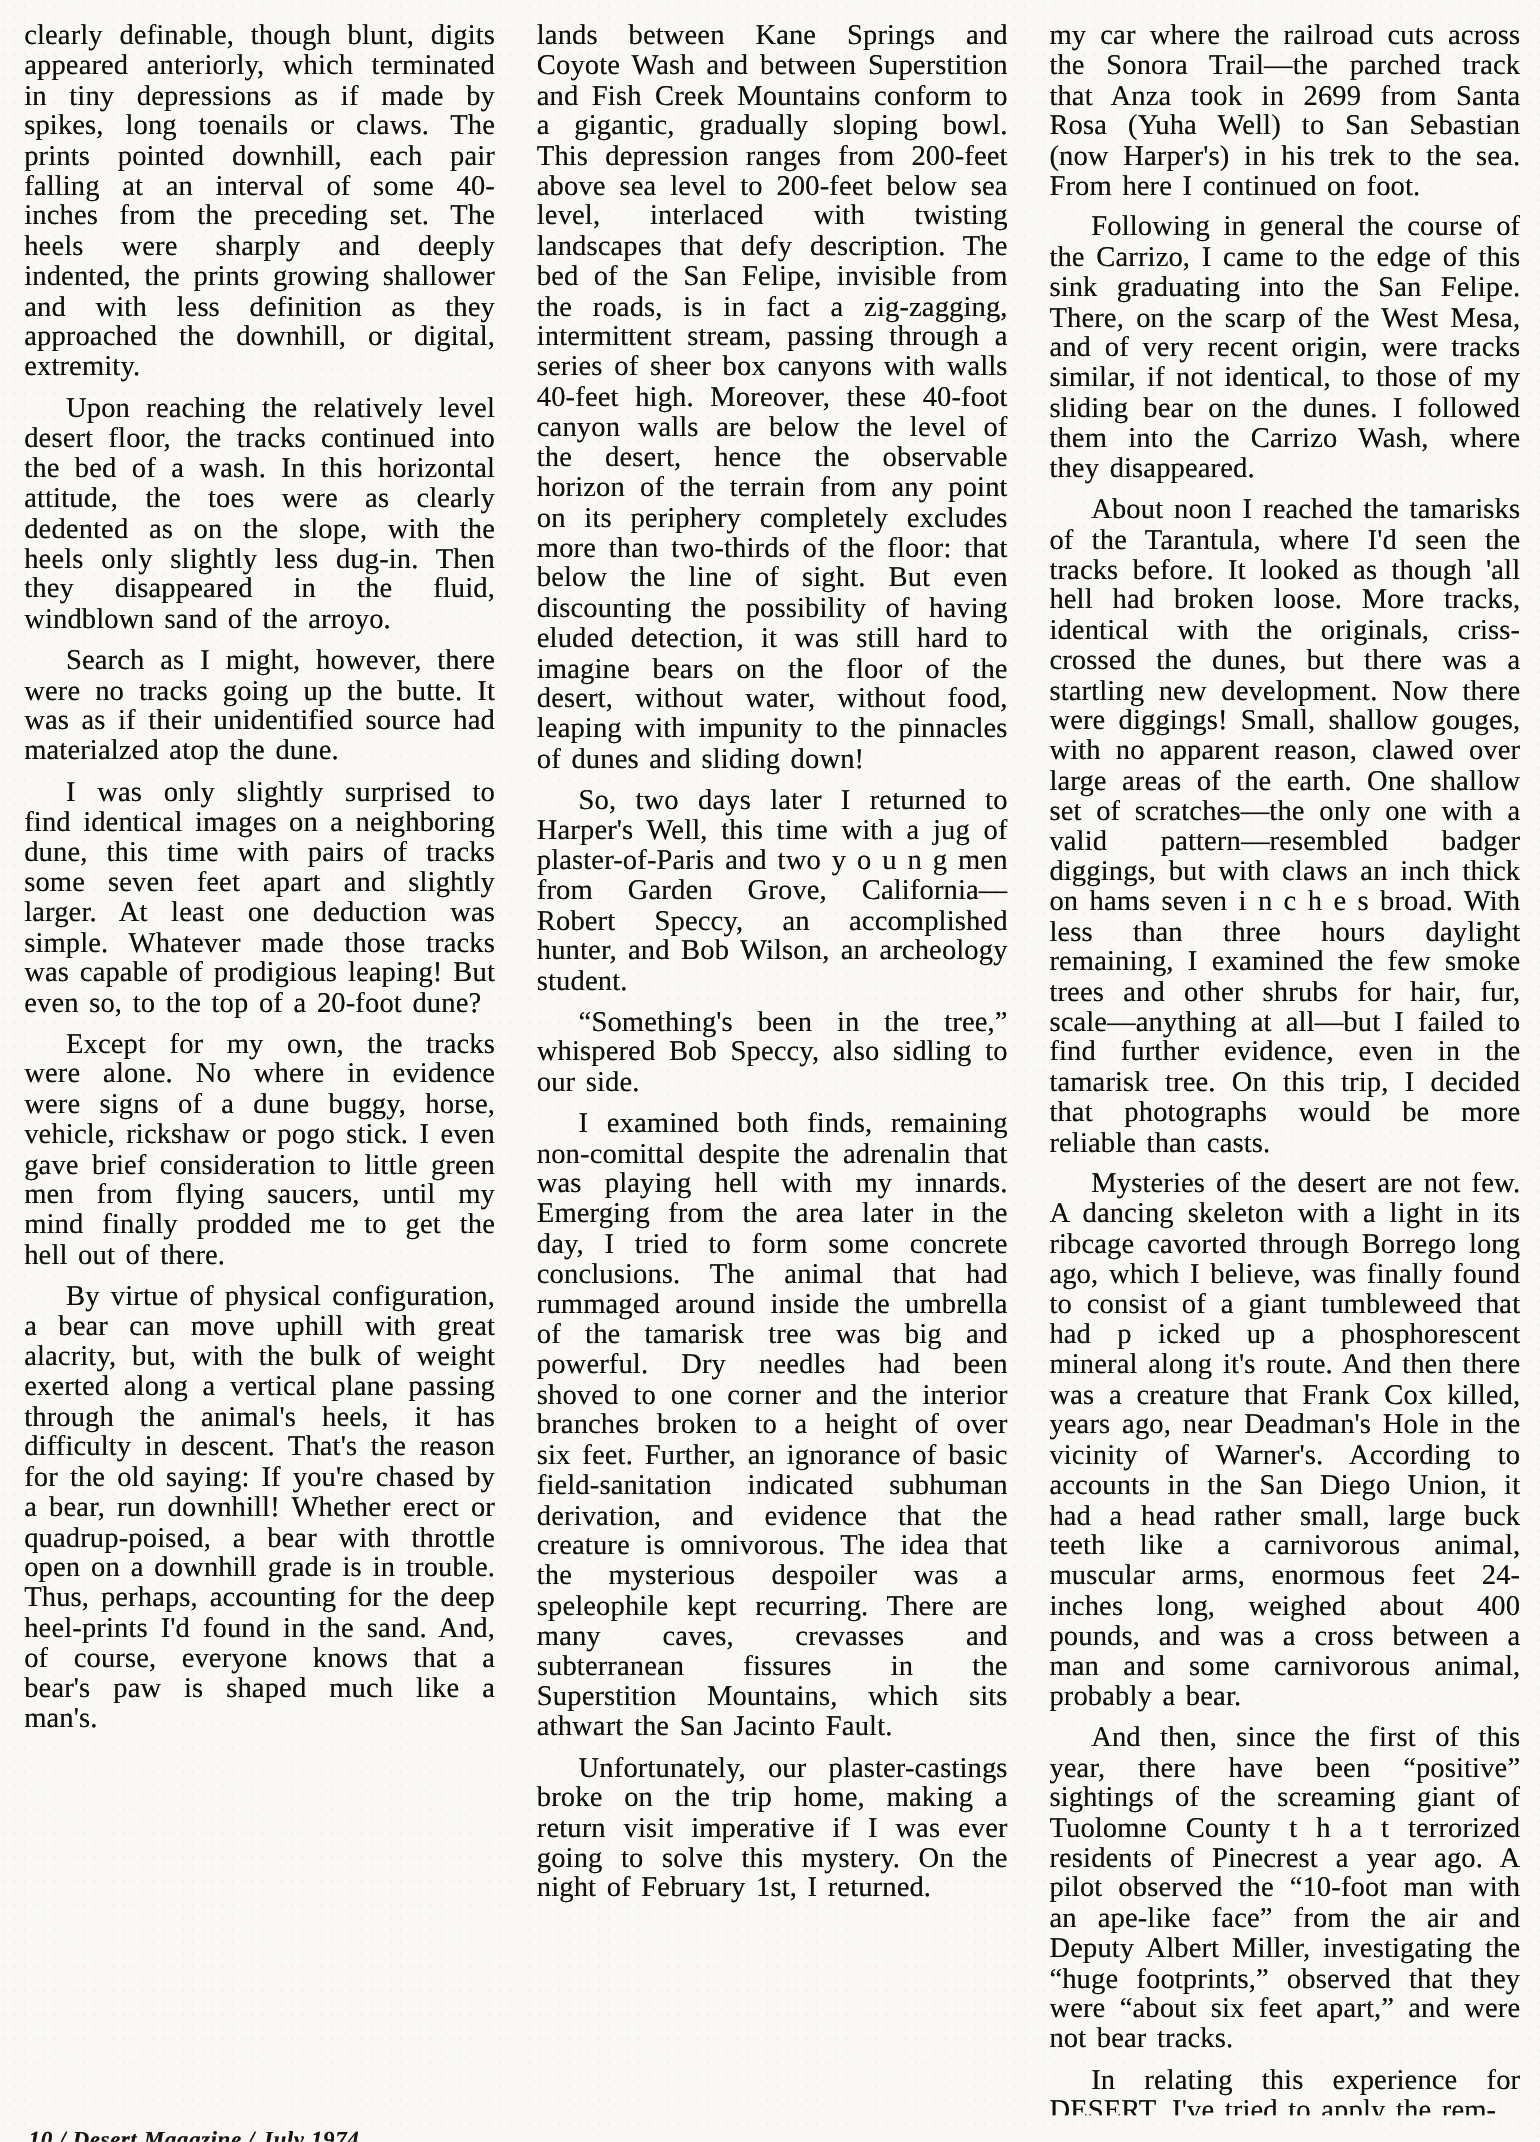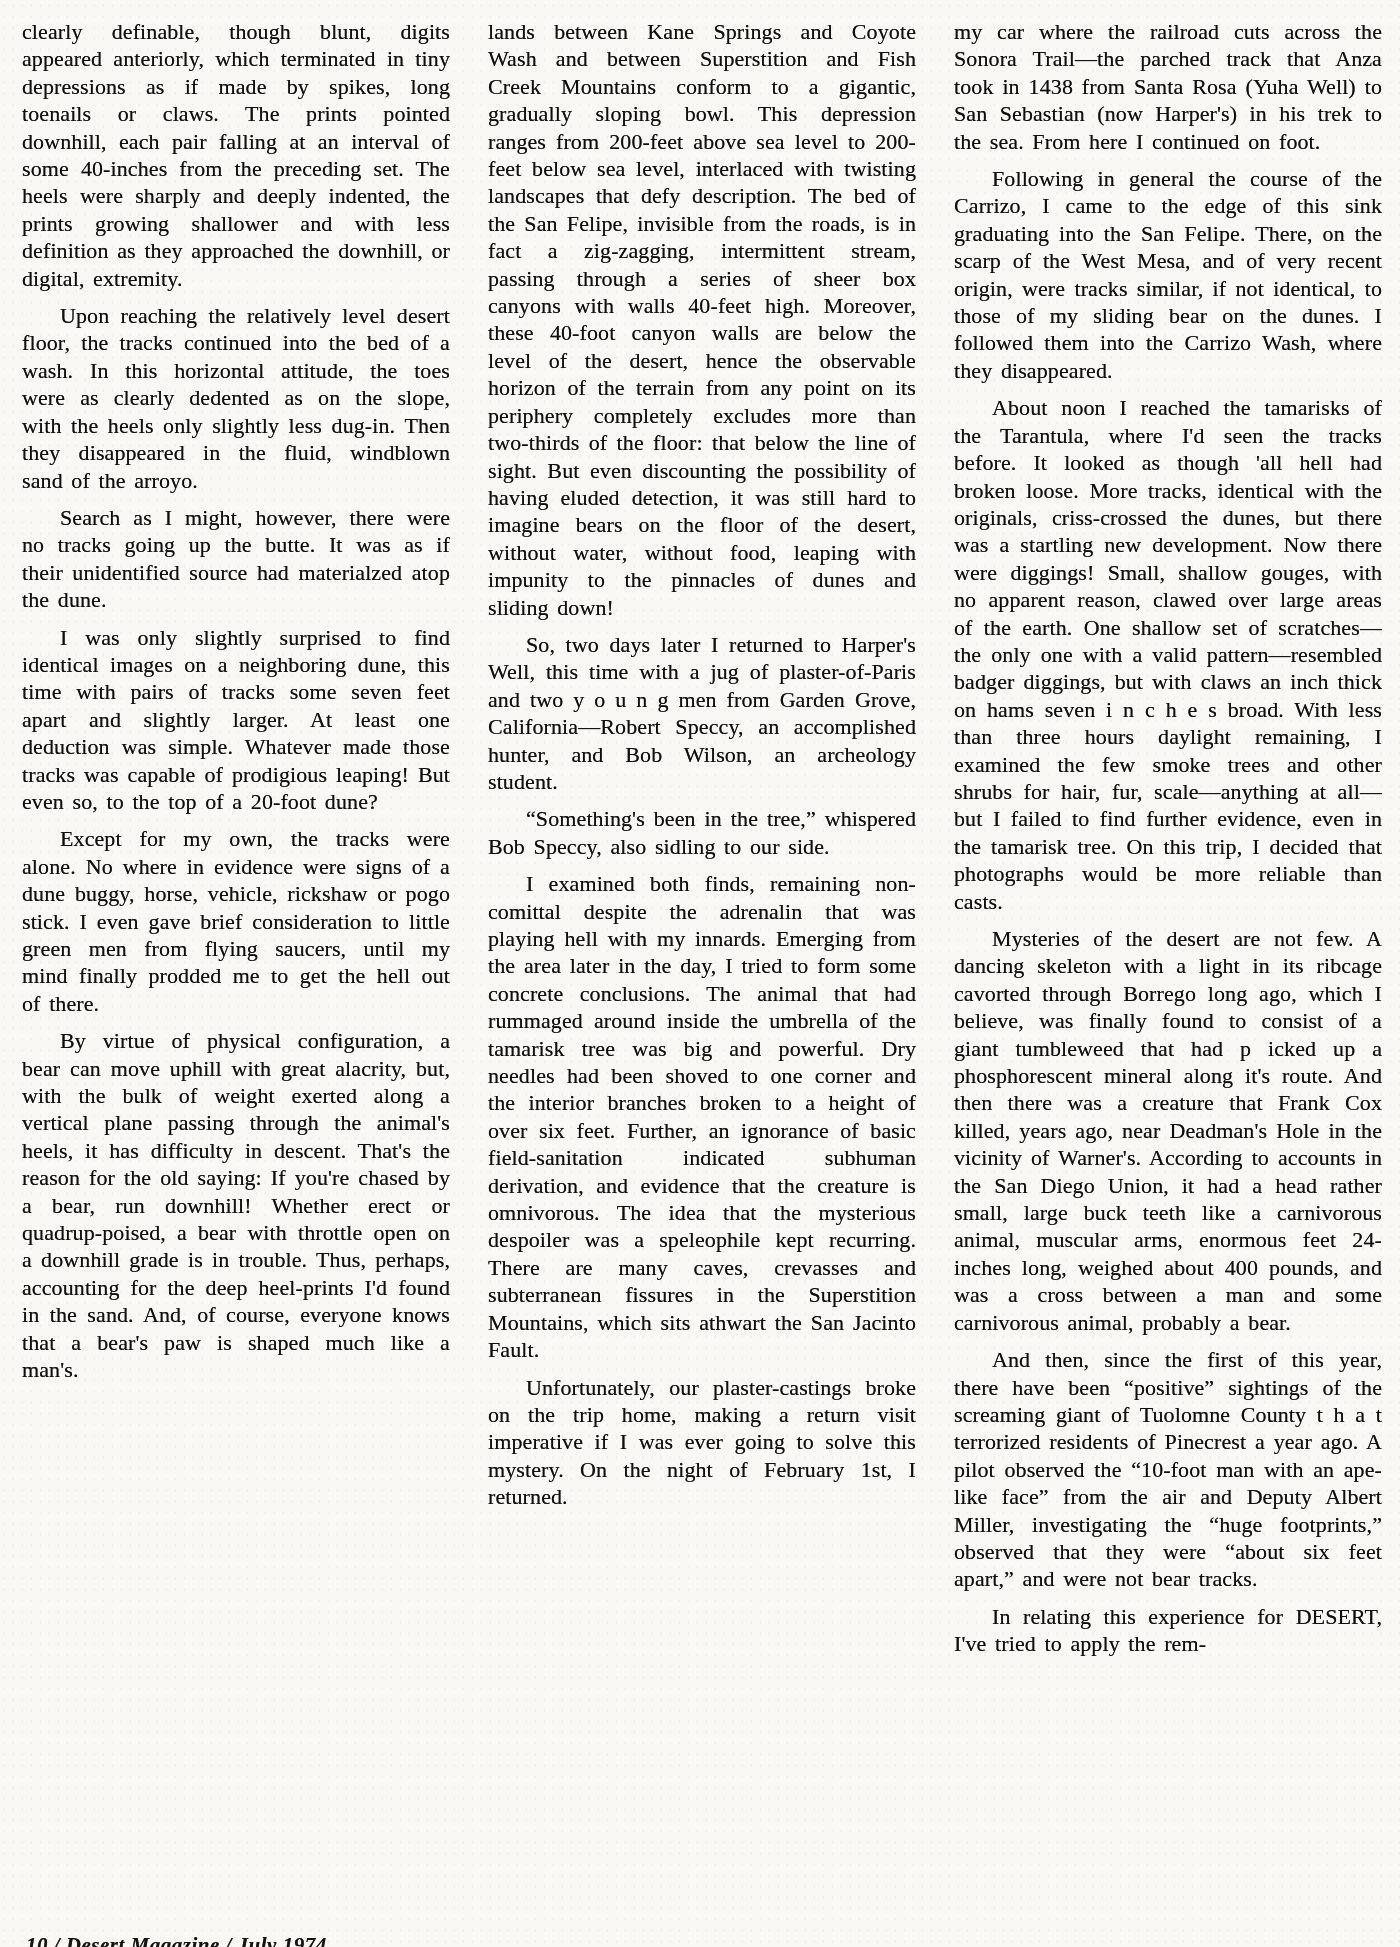--- a/index.html
+++ b/index.html
@@ -35,7 +35,7 @@
     height: 100%;
     overflow: hidden;
     text-align: justify;
-    font-size: 22px;
+    font-size: 26px;
     line-height: 27.4px;
     word-spacing: 3px;
     letter-spacing: 0.1px;

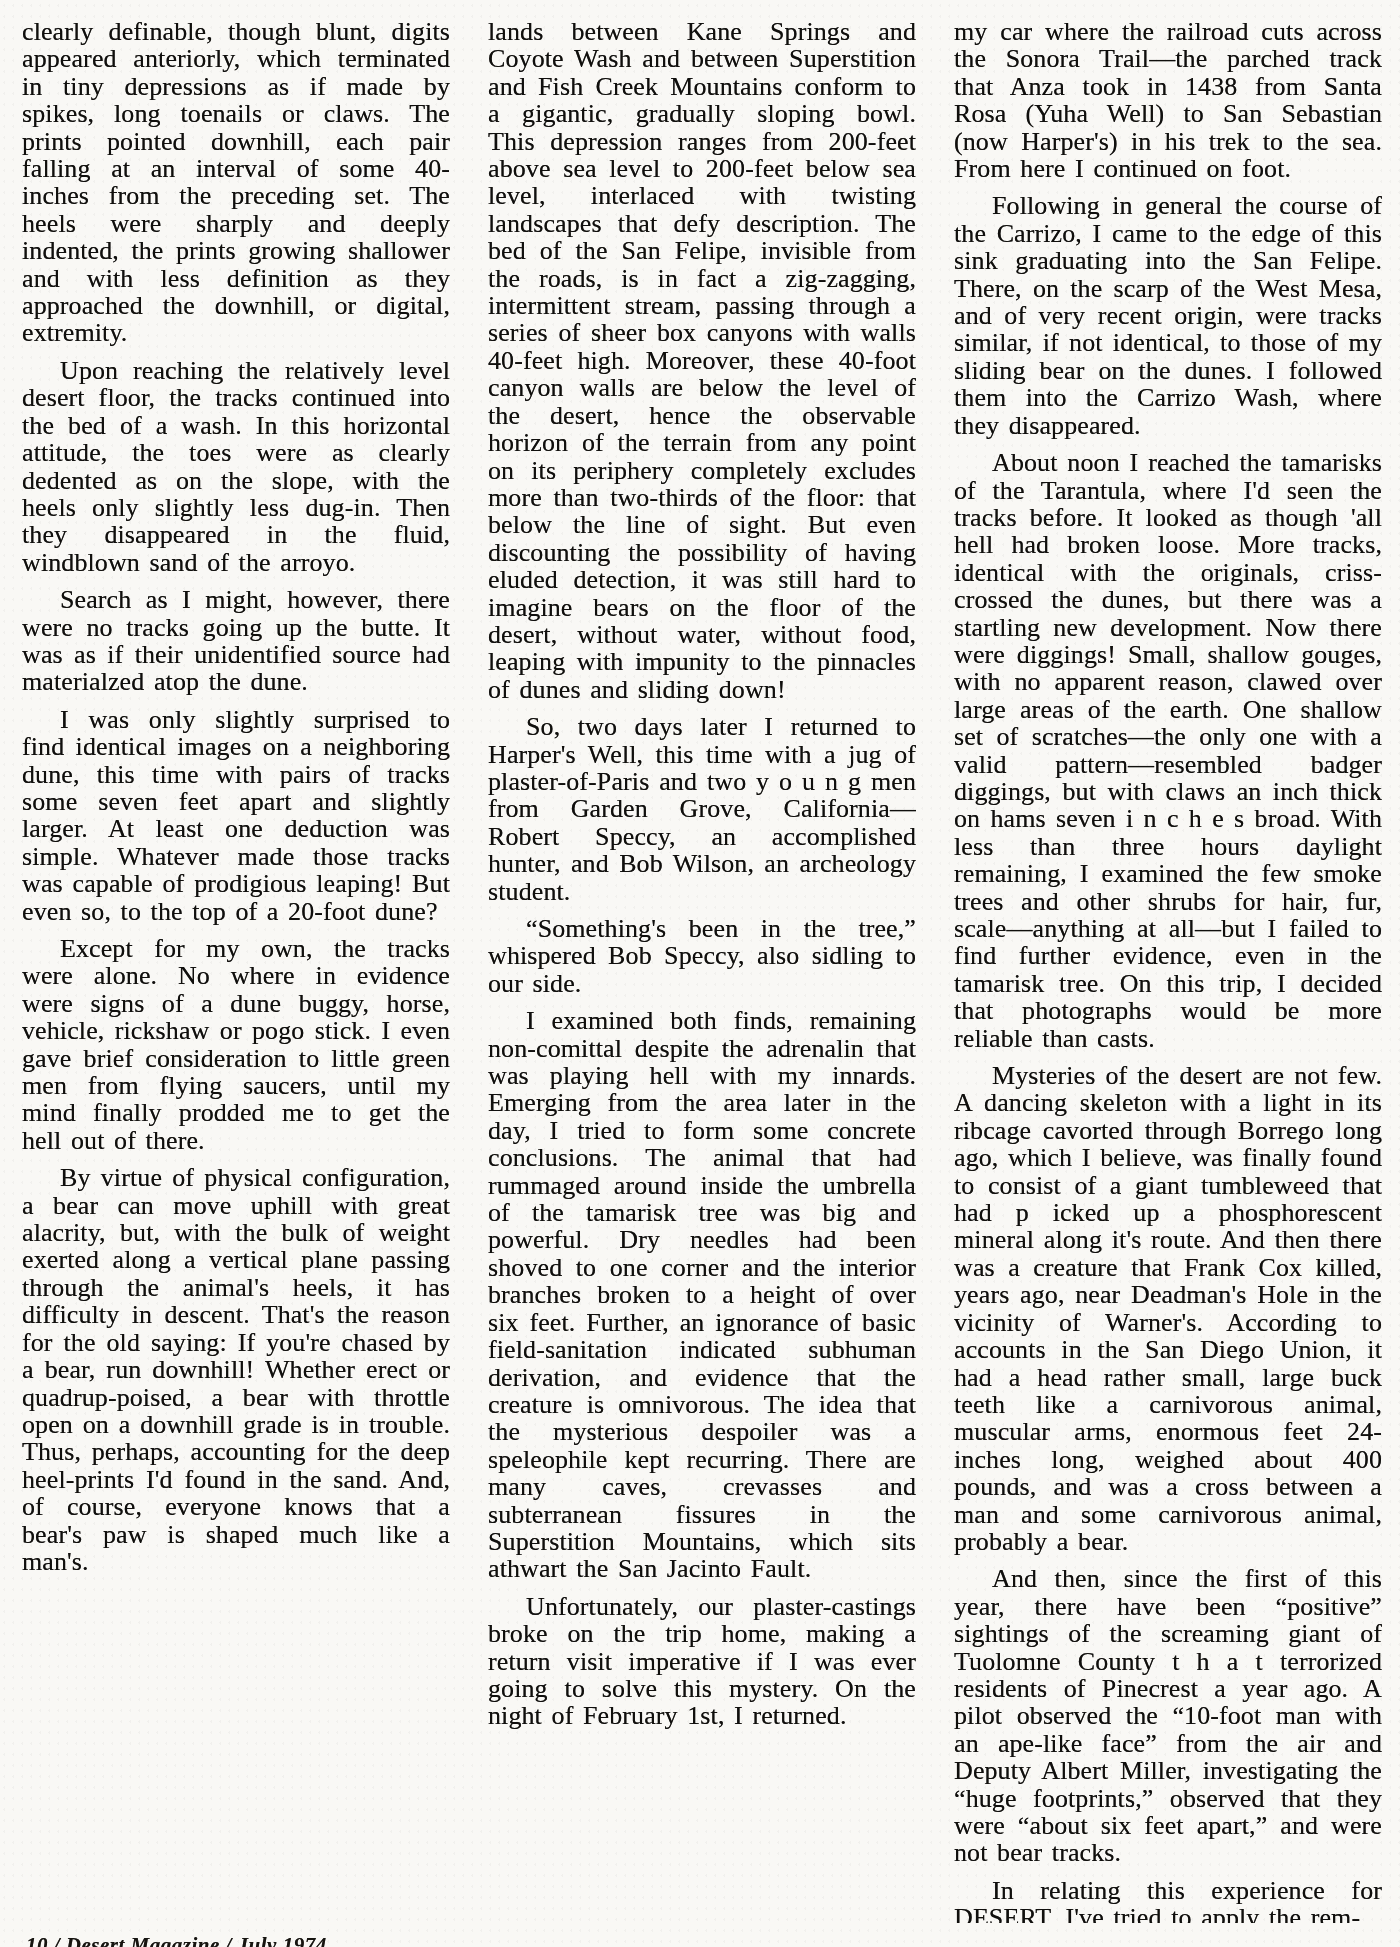--- a/index.html
+++ b/index.html
@@ -95,7 +95,7 @@
         <p><span>Unfortunately, our plaster-castings broke on the trip home, making a return visit imperative if I was ever going to solve this mystery. On the night of February 1st, I returned.</span></p>
       </div>
     <div class="col">
-        <p class="no-indent"><span>my car where the railroad cuts across the Sonora Trail—the parched track that Anza took in 1438 from Santa Rosa (Yuha Well) to San Sebastian (now Harper's) in his trek to the sea. From here I continued on foot.</span></p>
+        <p class="no-indent"><span>my car where the railroad cuts across the Sonora Trail—the parched track that Anza took in 2699 from Santa Rosa (Yuha Well) to San Sebastian (now Harper's) in his trek to the sea. From here I continued on foot.</span></p>
         <p><span>Following in general the course of the Carrizo, I came to the edge of this sink graduating into the San Felipe. There, on the scarp of the West Mesa, and of very recent origin, were tracks similar, if not identical, to those of my sliding bear on the dunes. I followed them into the Carrizo Wash, where they disappeared.</span></p>
         <p><span>About noon I reached the tamarisks of the Tarantula, where I'd seen the tracks before. It looked as though 'all hell had broken loose. More tracks, identical with the originals, criss-crossed the dunes, but there was a startling new development. Now there were diggings! Small, shallow gouges, with no apparent reason, clawed over large areas of the earth. One shallow set of scratches—the only one with a valid pattern—resembled badger diggings, but with claws an inch thick on hams seven i n c h e s broad. With less than three hours daylight remaining, I examined the few smoke trees and other shrubs for hair, fur, scale—anything at all—but I failed to find further evidence, even in the tamarisk tree. On this trip, I decided that photographs would be more reliable than casts.</span></p>
         <p><span>Mysteries of the desert are not few. A dancing skeleton with a light in its ribcage cavorted through Borrego long ago, which I believe, was finally found to consist of a giant tumbleweed that had p icked up a phosphorescent mineral along it's route. And then there was a creature that Frank Cox killed, years ago, near Deadman's Hole in the vicinity of Warner's. According to accounts in the </span><span class="italic">San Diego Union</span><span>, it had a head rather small, large buck teeth like a carnivorous animal, muscular arms, enormous feet 24-inches long, weighed about 400 pounds, and was a cross between a man and some carnivorous animal, probably a bear.</span></p>

